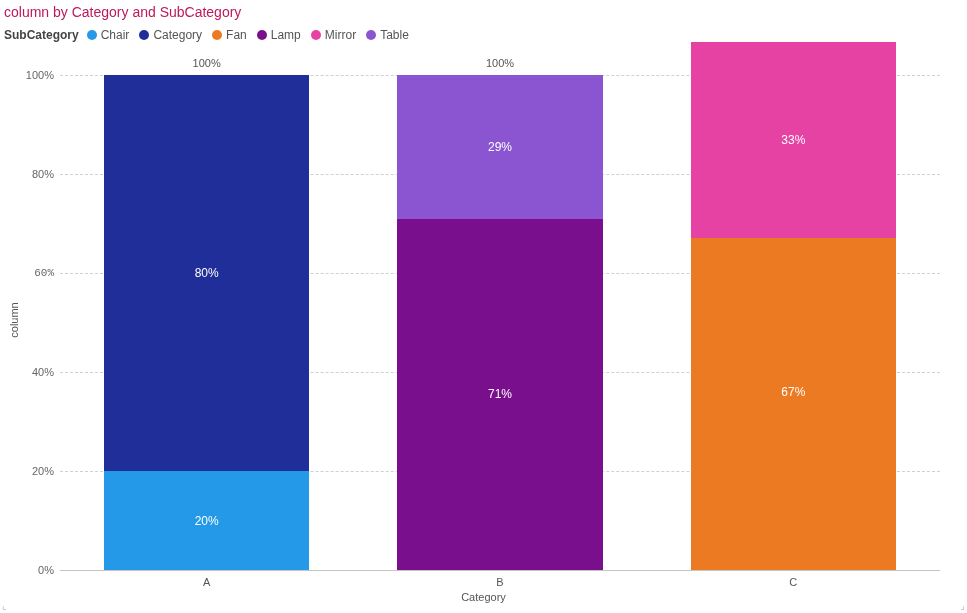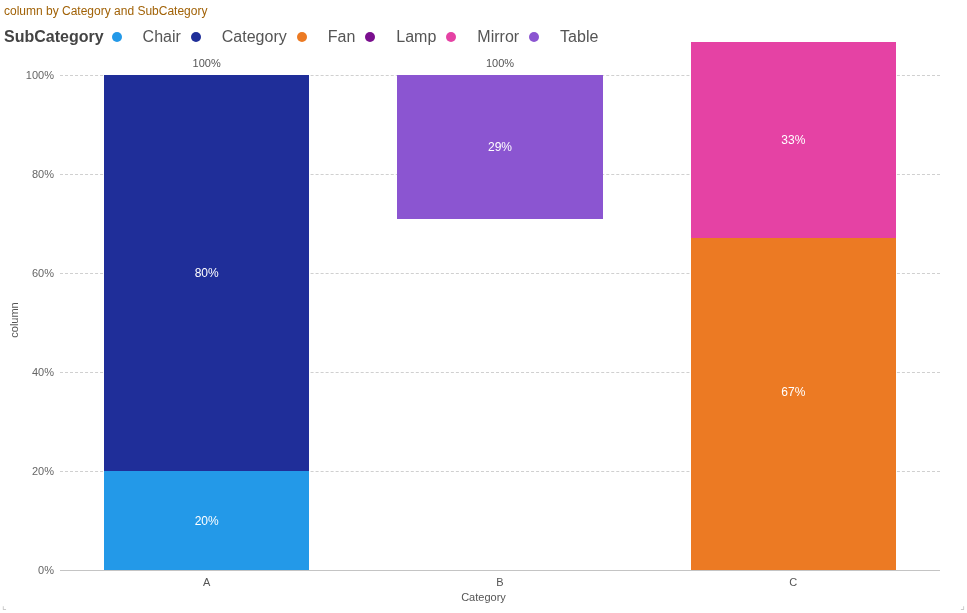--- a/index.html
+++ b/index.html
@@ -23,8 +23,8 @@
     position: absolute;
     top: 4px;
     left: 4px;
-    font-size: 12px;
-    color: #a16207;
+    font-size: 14px;
+    color: #be185d;
   }
   .legend {
     position: absolute;

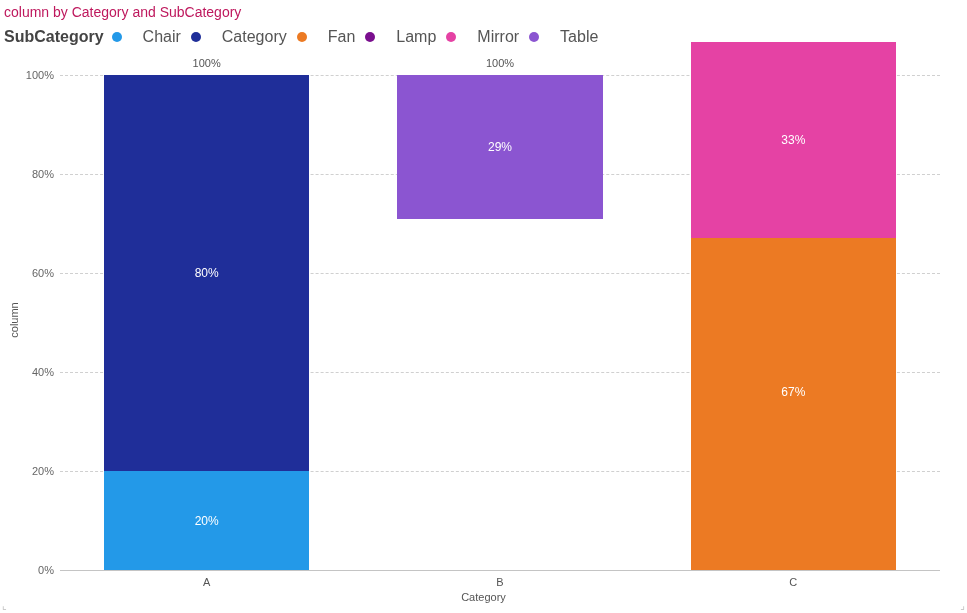--- a/index.html
+++ b/index.html
@@ -33,7 +33,7 @@
     display: flex;
     align-items: center;
     gap: 6px;
-    font-size: 16px;
+    font-size: 12px;
     color: #555;
   }
   .legend .legend-title {

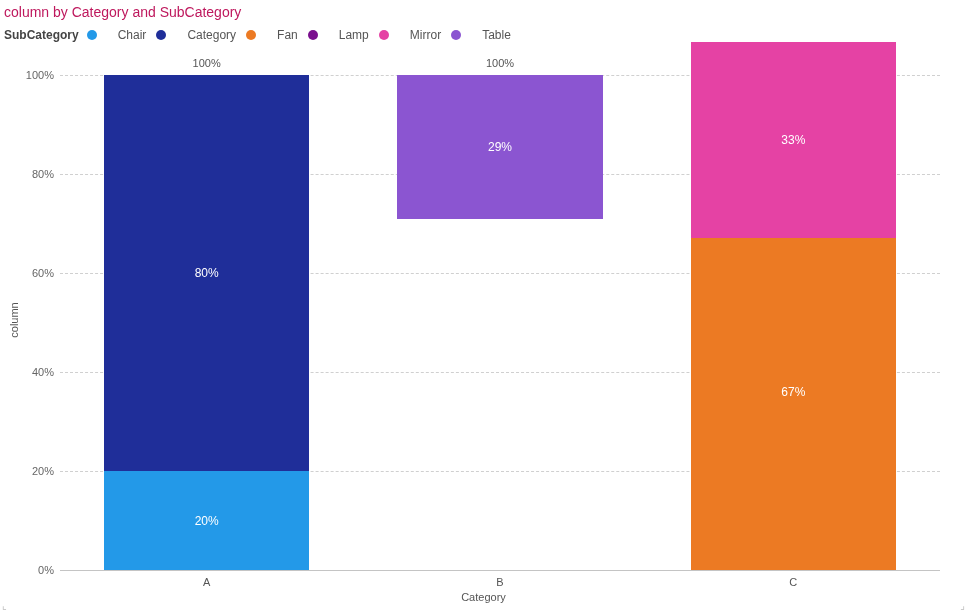--- a/index.html
+++ b/index.html
@@ -44,7 +44,7 @@
   .legend .item {
     display: flex;
     align-items: center;
-    gap: 21px;
+    gap: 4px;
     margin-right: 4px;
   }
   .legend .swatch {

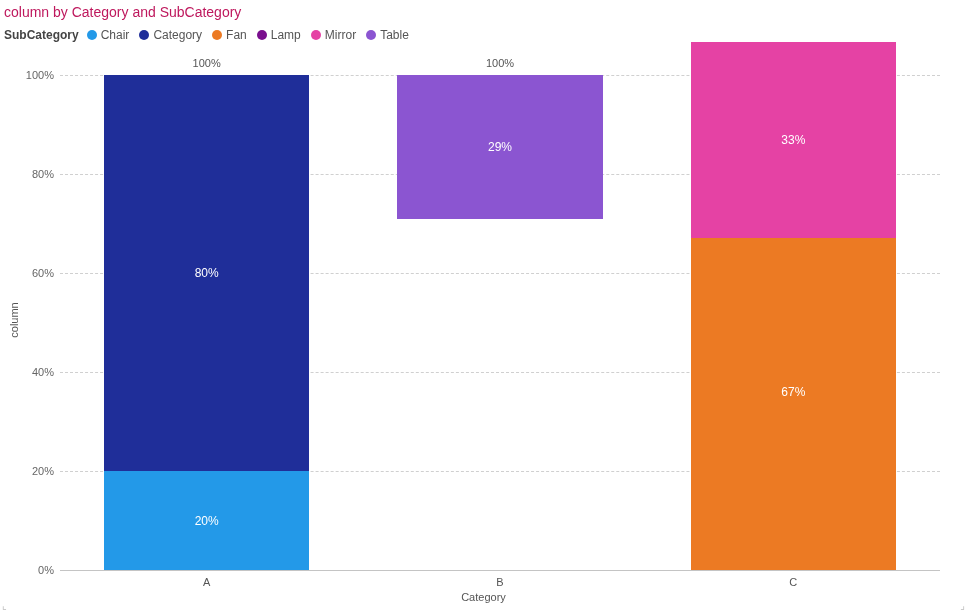--- a/index.html
+++ b/index.html
@@ -186,7 +186,7 @@
       <div class="gridline" style="top: 297px;"></div>
       <div class="y-tick" style="top: 297px;">40%</div>
       <div class="gridline" style="top: 198px;"></div>
-      <div class="y-tick" style="top: 198px;">60%</div>
+      <div class="y-tick" style="top: 198px; font-family: Liberation Mono, monospace;">60%</div>
       <div class="gridline" style="top: 99px;"></div>
       <div class="y-tick" style="top: 99px;">80%</div>
       <div class="gridline" style="top: 0px;"></div>

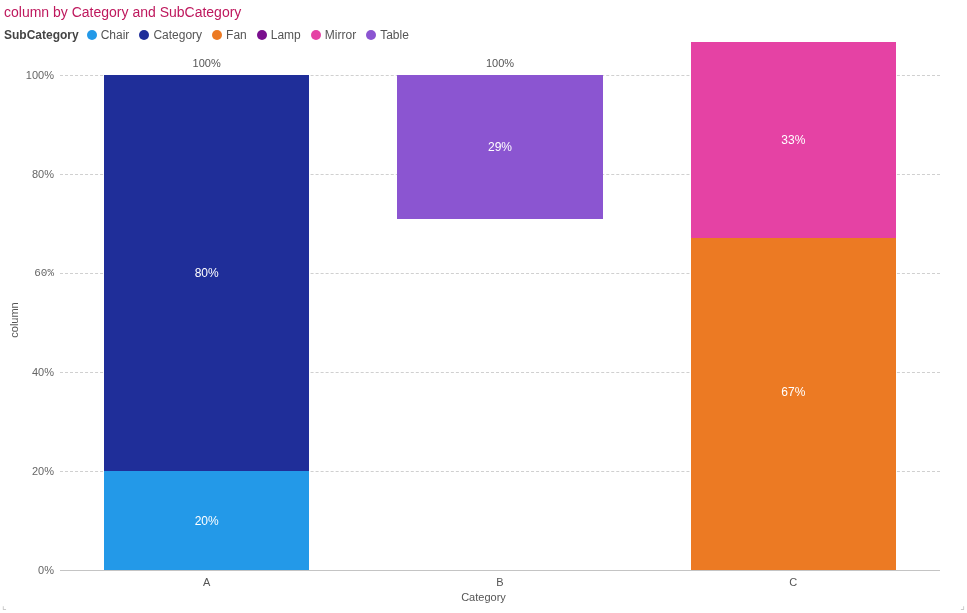--- a/index.html
+++ b/index.html
@@ -203,6 +203,9 @@
       </div>
       <div class="bar-group" style="left: 337.333px; width: 205.333px;">
         <div class="bar-total-label">100%</div>
+        <div class="segment" style="bottom: 0px; height: 351.45px; background: rgb(122, 15, 142);">
+          <span class="segment-label">71%</span>
+        </div>
         <div class="segment" style="bottom: 351.45px; height: 143.55px; background: rgb(139, 85, 209);">
           <span class="segment-label">29%</span>
         </div>

